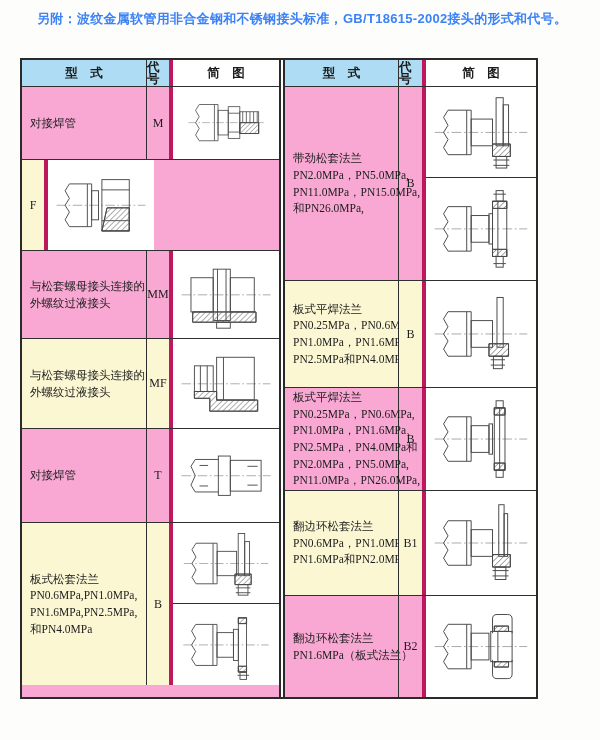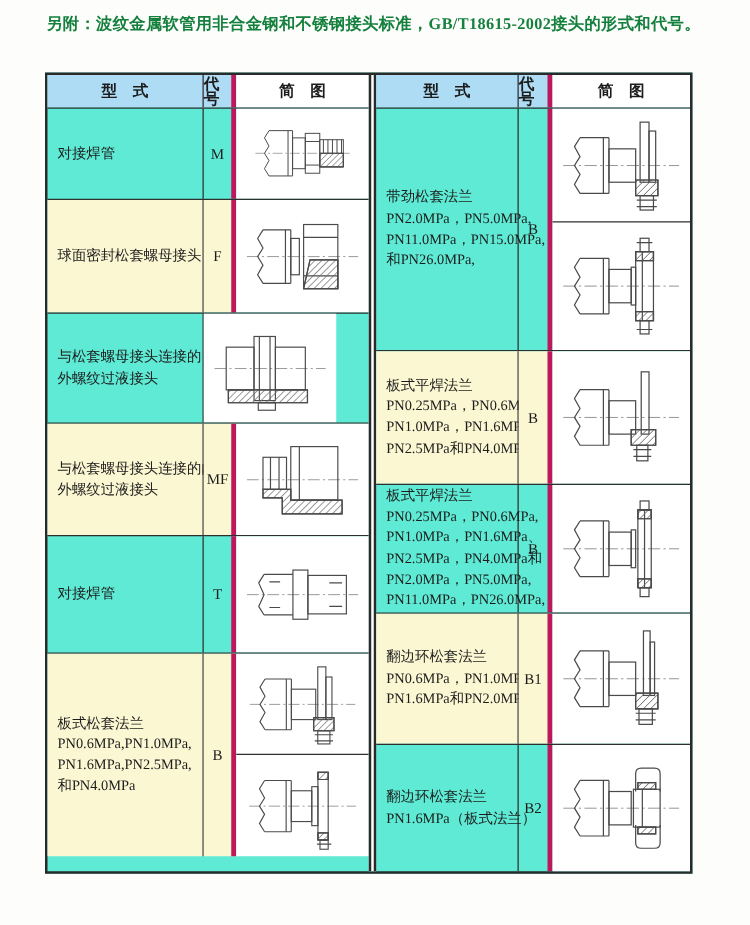--- a/index.html
+++ b/index.html
@@ -10,8 +10,8 @@
   .page{position:relative;width:600px;height:740px;background:#fdfdfc;}
   .doc-title{
     position:absolute;left:37px;top:10px;width:540px;
-    font-size:13px;font-weight:bold;color:#15803d;letter-spacing:.3px;
-    font-family:Liberation Serif, serif;
+    font-size:13px;font-weight:bold;color:#3b82f6;letter-spacing:.3px;
+    font-family:Liberation Sans, sans-serif;
   }
   .fittings-table{
     position:absolute;left:36px;top:58px;display:flex;

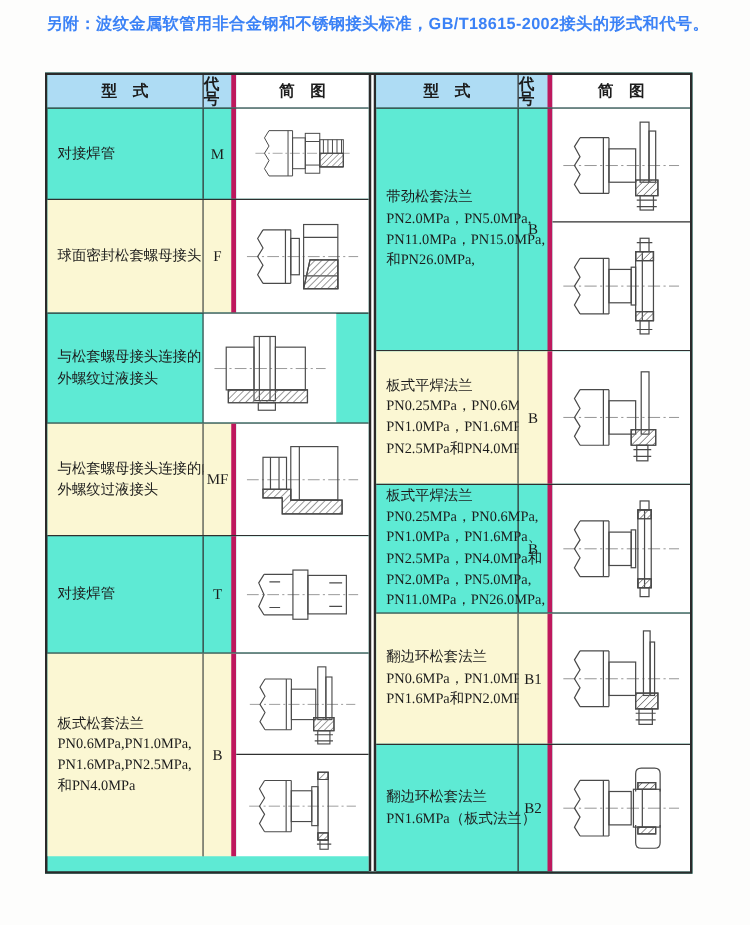--- a/index.html
+++ b/index.html
@@ -14,8 +14,8 @@
     font-family:Liberation Sans, sans-serif;
   }
   .fittings-table{
-    position:absolute;left:36px;top:58px;display:flex;
-    border:2px solid #2a2a2a;background:#5eead4;
+    position:absolute;left:20px;top:58px;display:flex;
+    border:2px solid #2a2a2a;background:#f9a8d4;
   }
   .half{display:flex;flex-direction:column;}
   .center-divider{width:2px;background:#fff;border-left:2px solid #2a2a2a;border-right:2px solid #2a2a2a;}

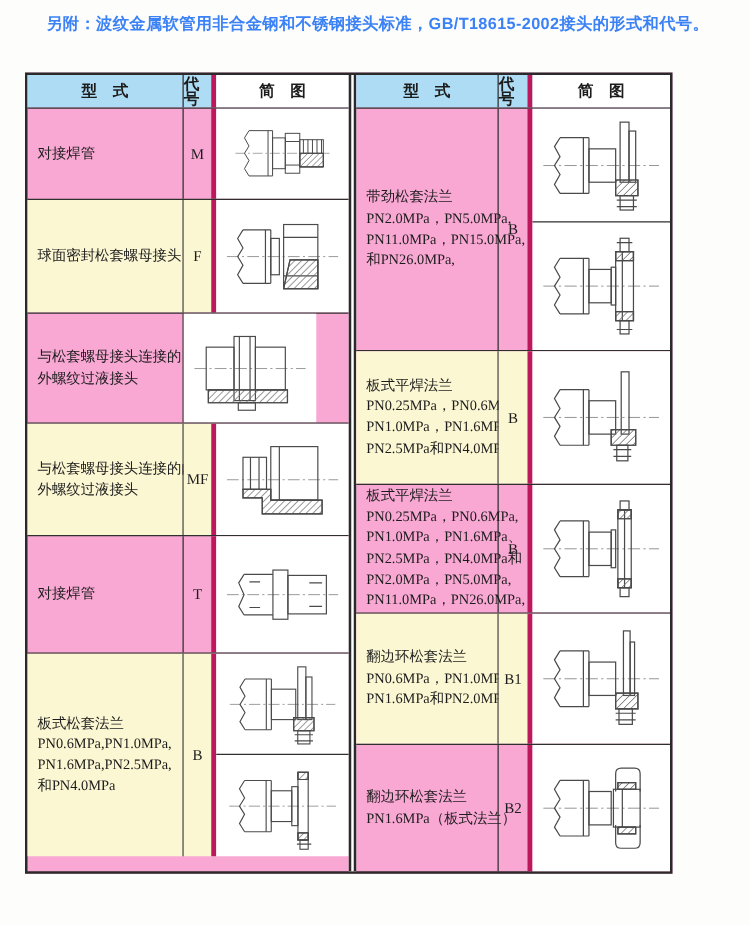--- a/index.html
+++ b/index.html
@@ -101,9 +101,6 @@
           </div>
         </div>
         <div class="row hl" style="height:91px">
-          <div class="cell cell-type">
-            <div class="type-line">球面密封松套螺母接头</div>
-          </div>
           <div class="cell cell-code">F</div>
           <div class="cell cell-diag">
             <div class="diag-sub" style="flex-grow:1">

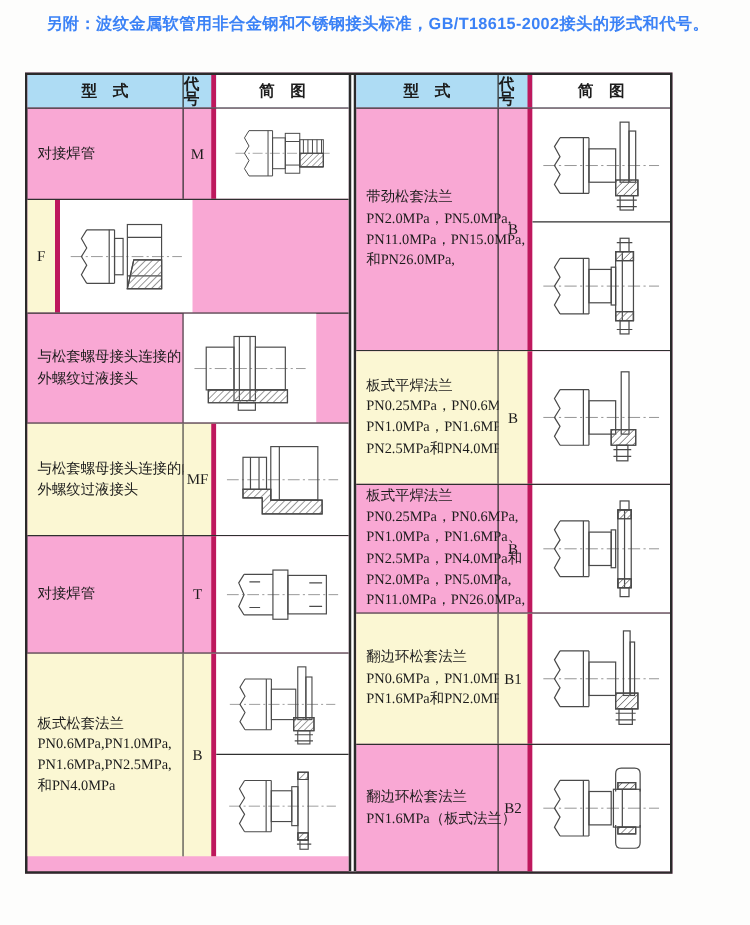--- a/index.html
+++ b/index.html
@@ -133,6 +133,7 @@
             <div class="type-line">与松套螺母接头连接的</div>
             <div class="type-line">外螺纹过液接头</div>
           </div>
+          <div class="cell cell-code">MM</div>
           <div class="cell cell-diag">
             <div class="diag-sub" style="flex-grow:1">
               <svg class="diag" viewBox="0 0 110 90" preserveAspectRatio="xMidYMid meet">

